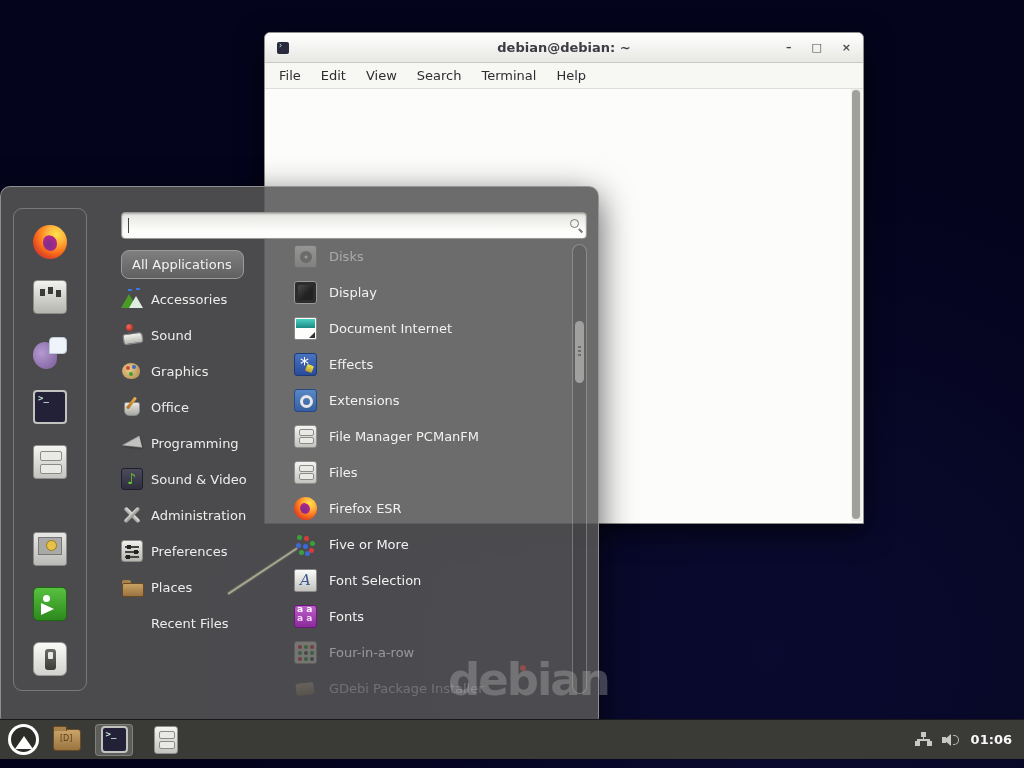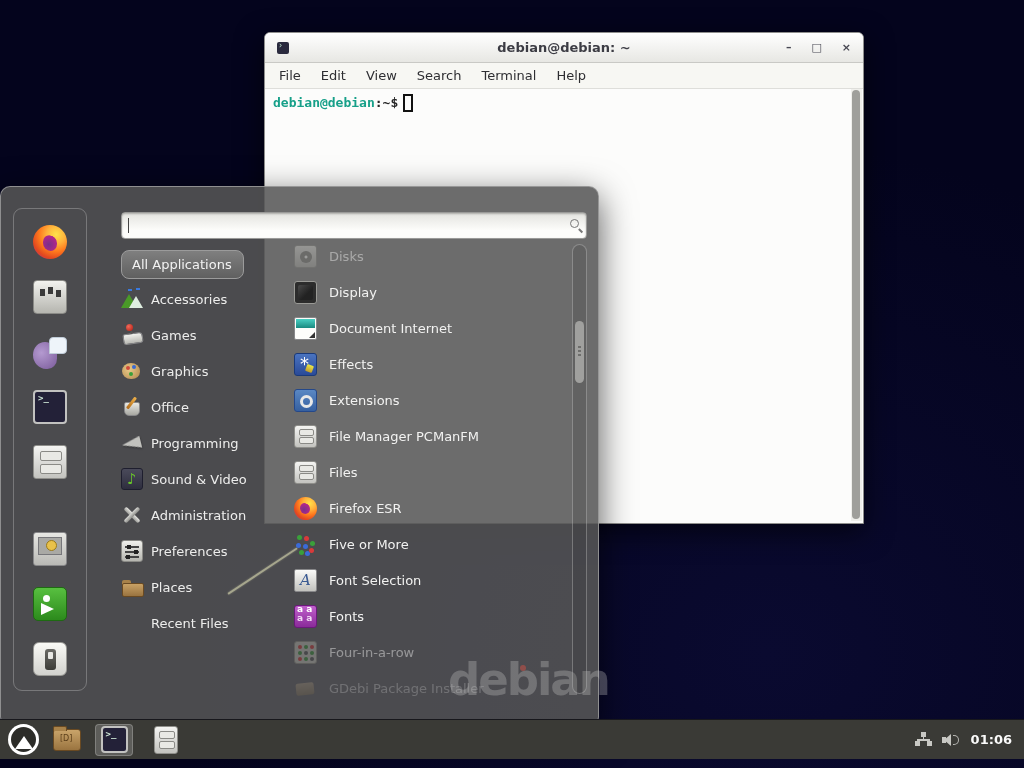--- a/index.html
+++ b/index.html
@@ -280,9 +280,6 @@
         <span>Help</span>
       </div>
     <div class="term-body">
-      <div class="prompt-line">
-        <span class="prompt-user">debian@debian</span><span class="prompt-suffix">:~$</span><span class="term-cursor"></span>
-      </div>
       <div class="term-scrollbar">
         <div class="term-scroll-handle"></div>
       </div>

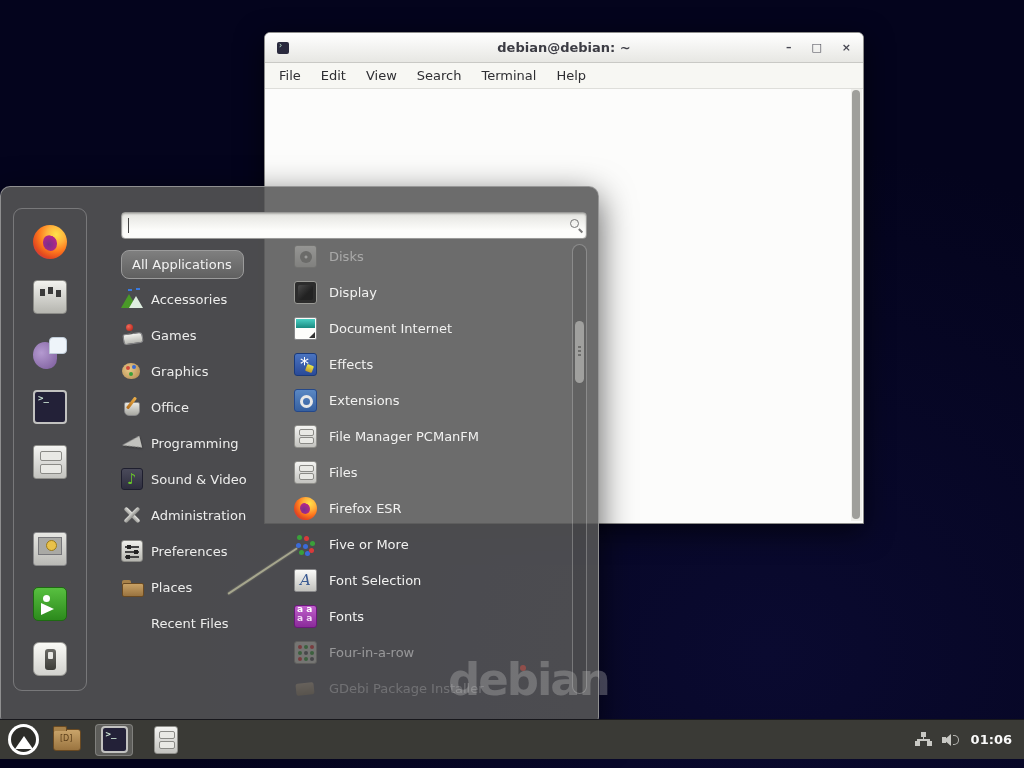--- a/index.html
+++ b/index.html
@@ -325,7 +325,7 @@
 
         <div class="cat-row">
           <span class="icon i-games"></span>
-          <span class="label">Games</span>
+          <span class="label">Sound</span>
         </div>
 
         <div class="cat-row">

